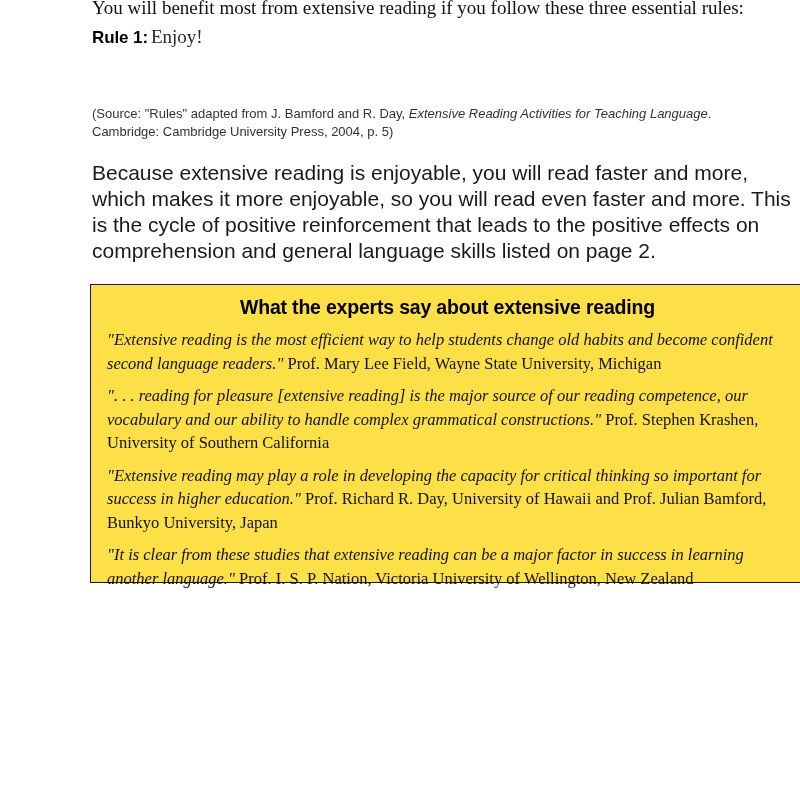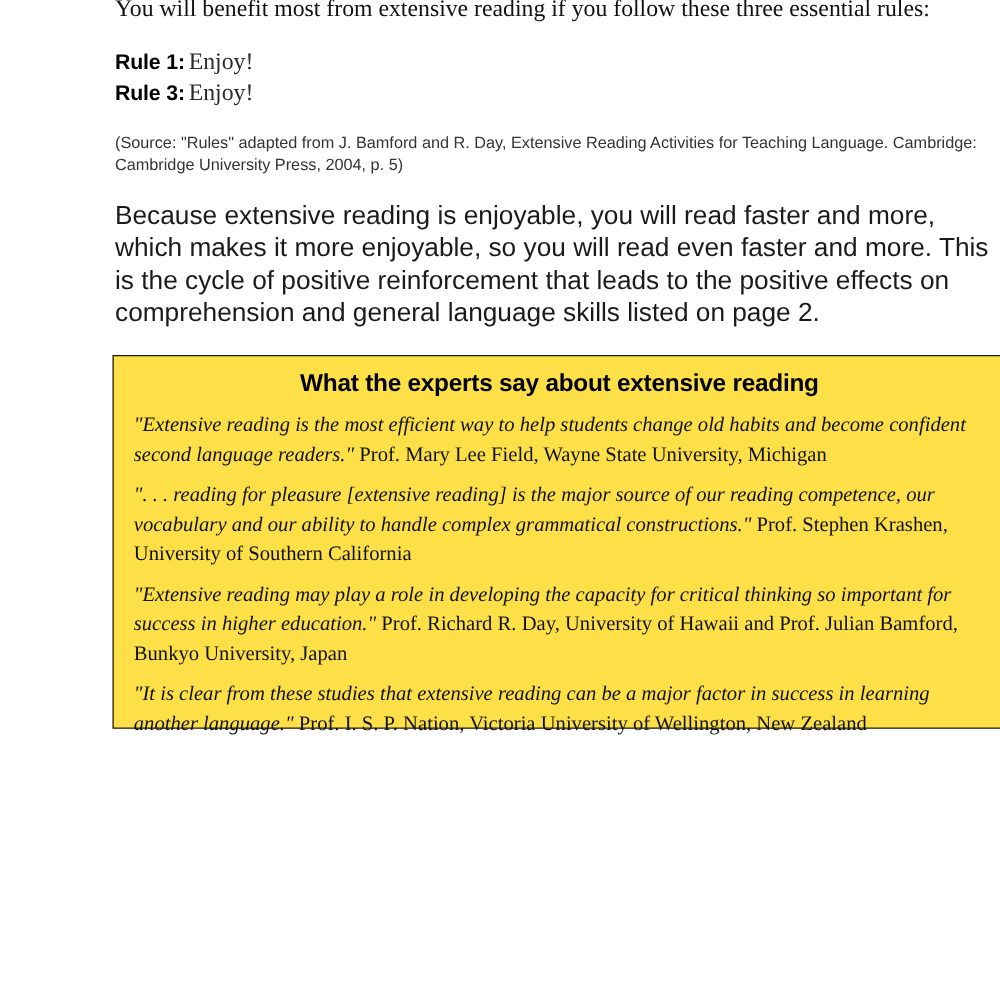--- a/index.html
+++ b/index.html
@@ -42,7 +42,7 @@
   }
 
   .rules-list {
-    margin-top: 17px;
+    margin-top: 4px;
   }
   .rule-row {
     font-size: 19px;

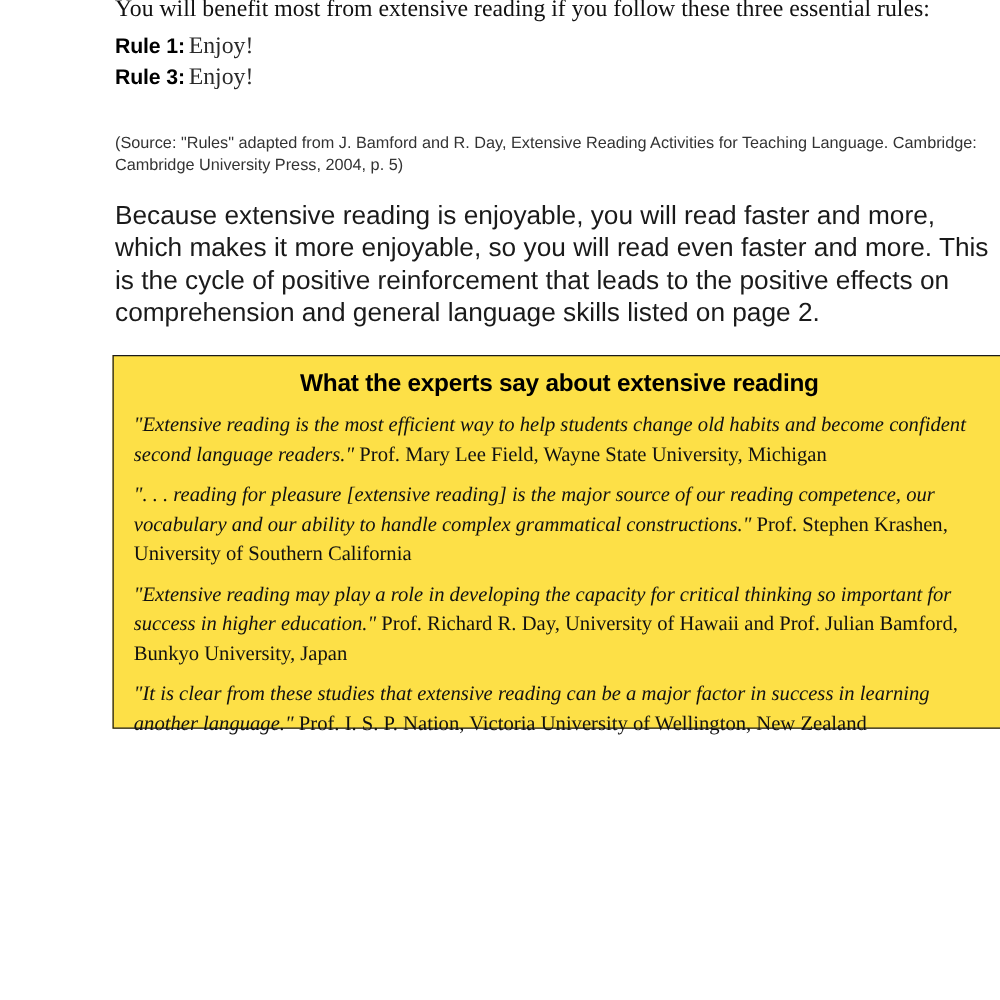--- a/index.html
+++ b/index.html
@@ -143,9 +143,6 @@
       <div class="rule-row">
         <span class="rule-label">Rule 1:</span><span class="rule-text">Enjoy!</span>
       </div>
-      <div class="rule-row">
-        <span class="rule-label">Rule 3:</span><span class="rule-text">Enjoy!</span>
-      </div>
     </div>
   </div>
 

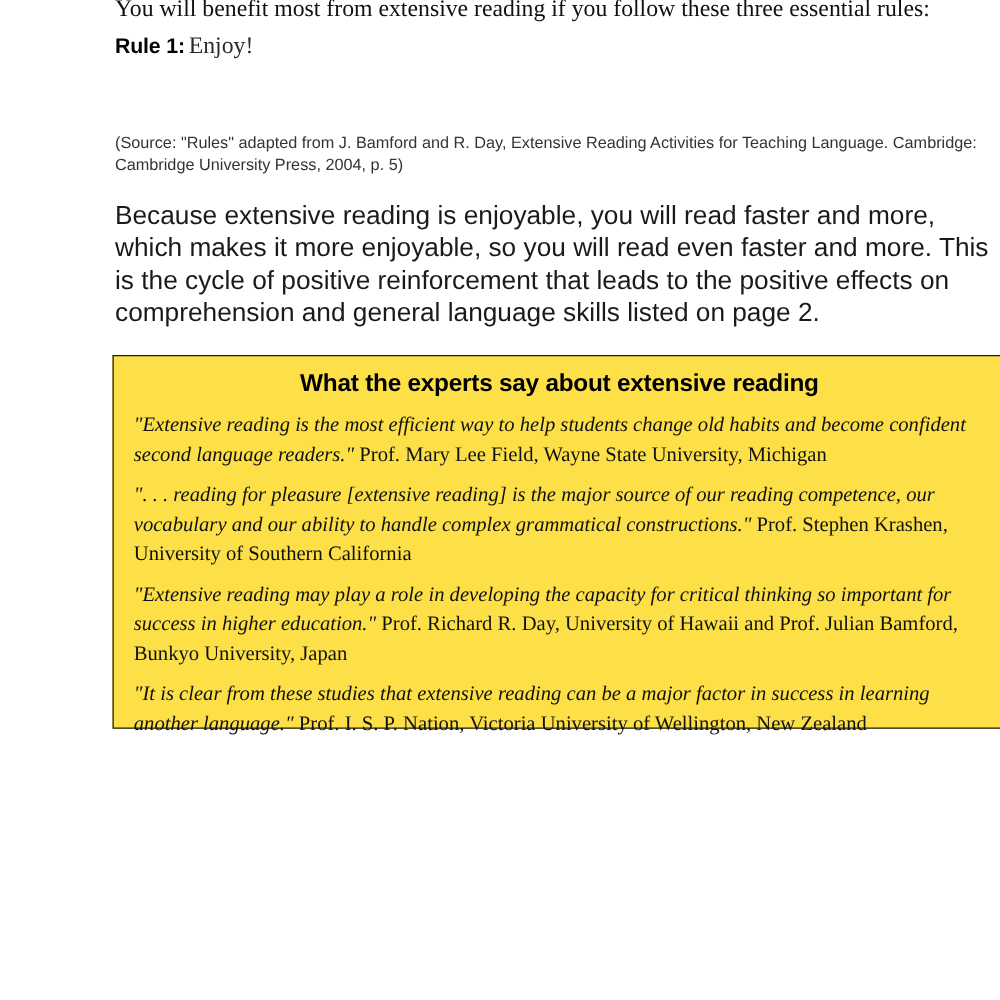--- a/index.html
+++ b/index.html
@@ -74,6 +74,7 @@
     color: #333333;
   }
   .source-block .title-italic {
+    font-style: italic;
   }
 
   

